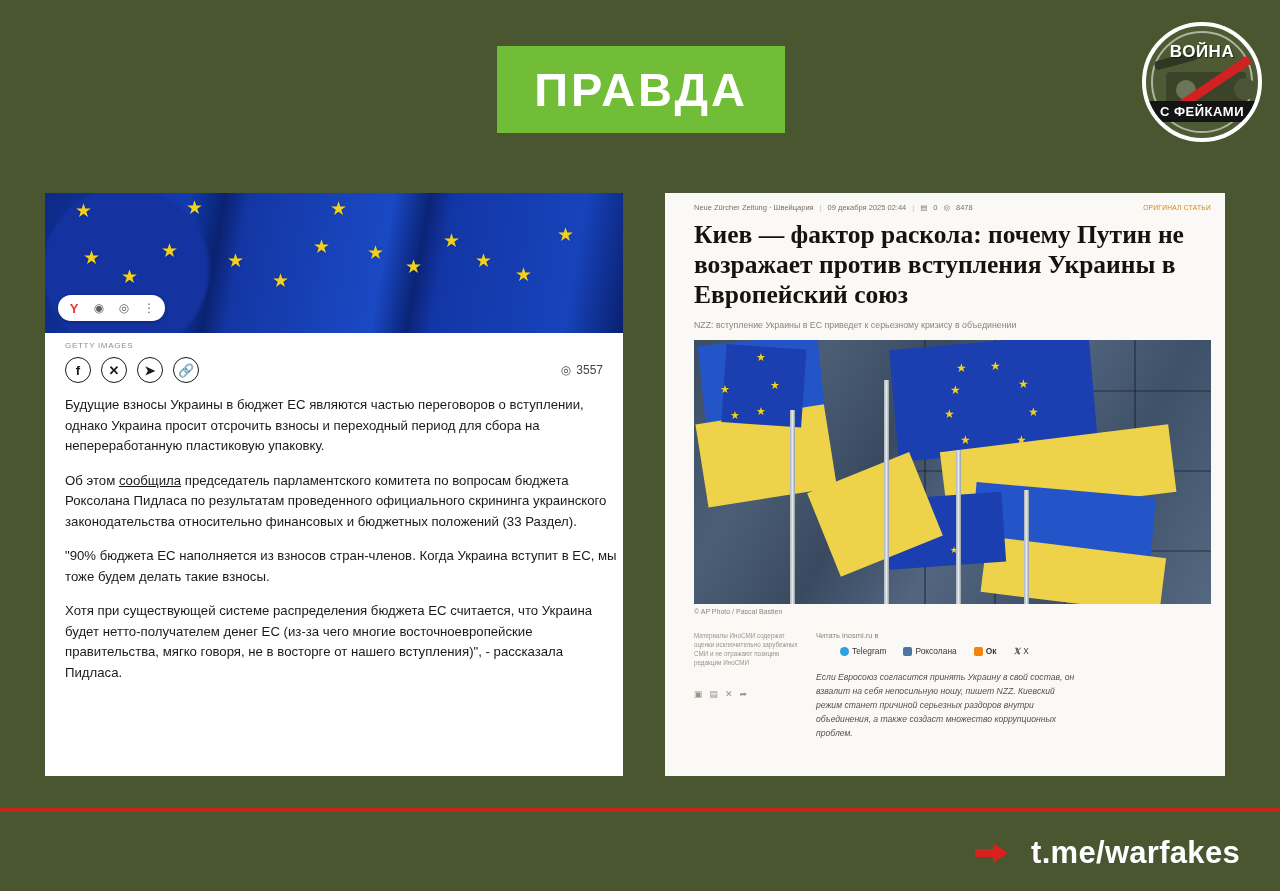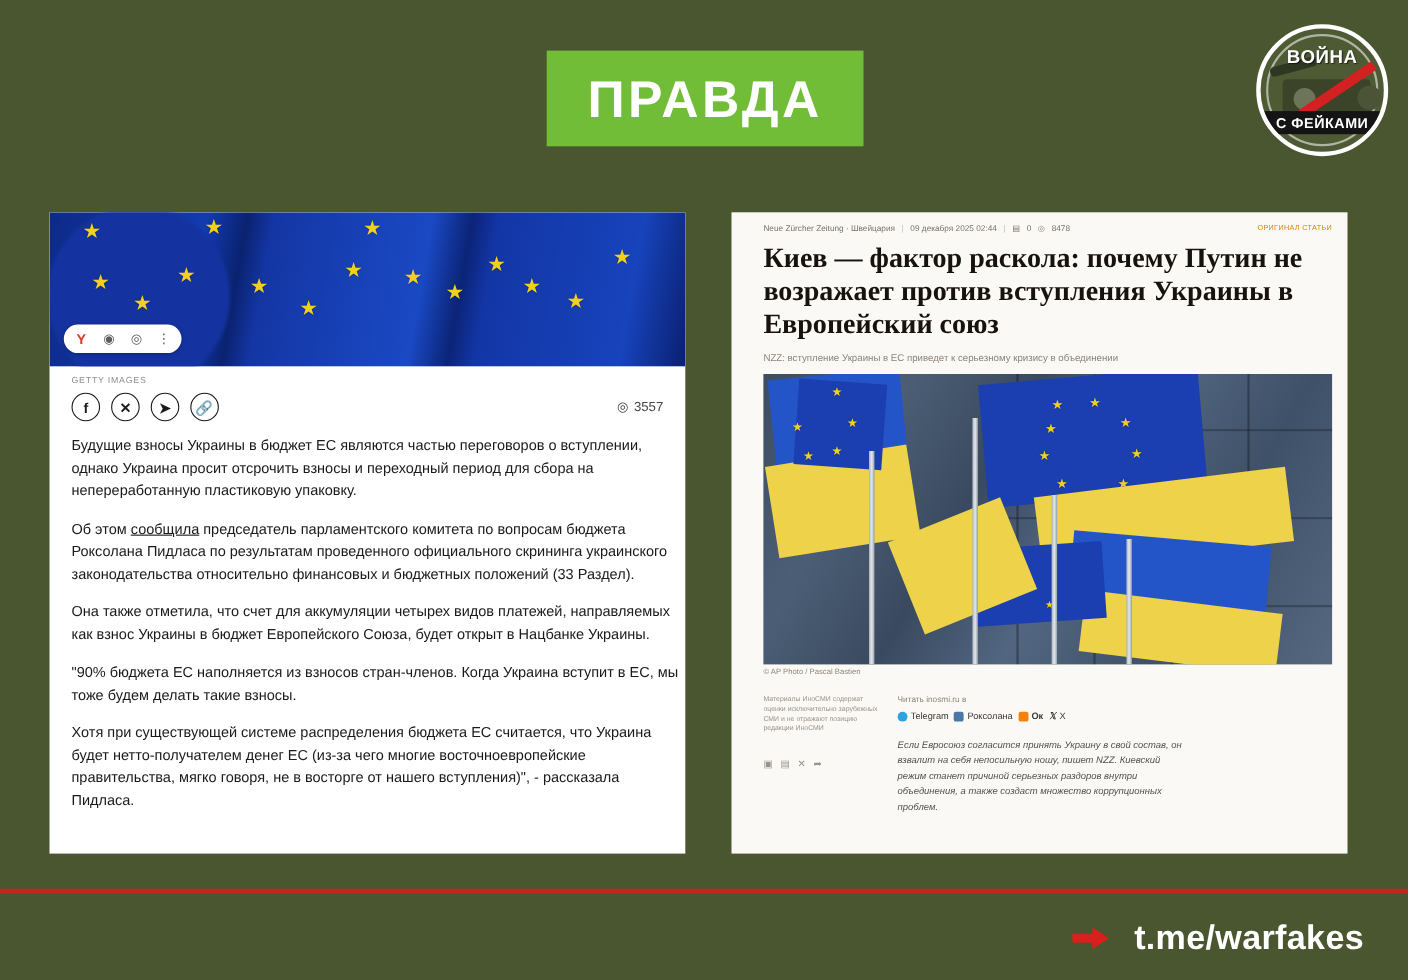--- a/index.html
+++ b/index.html
@@ -378,7 +378,6 @@
   <div class="l-body">
     <p>Будущие взносы Украины в бюджет ЕС являются частью переговоров о вступлении, однако Украина просит отсрочить взносы и переходный период для сбора на непереработанную пластиковую упаковку.</p>
     <p><span>Об этом </span><a href="#">сообщила</a><span> председатель парламентского комитета по вопросам бюджета Роксолана Пидласа по результатам проведенного официального скрининга украинского законодательства относительно финансовых и бюджетных положений (33 Раздел).</span></p>
-    <p>Она также отметила, что счет для аккумуляции четырех видов платежей, направляемых как взнос Украины в бюджет Европейского Союза, будет открыт в Нацбанке Украины.</p>
     <p>"90% бюджета ЕС наполняется из взносов стран-членов. Когда Украина вступит в ЕС, мы тоже будем делать такие взносы.</p>
     <p>Хотя при существующей системе распределения бюджета ЕС считается, что Украина будет нетто-получателем денег ЕС (из-за чего многие восточноевропейские правительства, мягко говоря, не в восторге от нашего вступления)", - рассказала Пидласа.</p>
   </div>

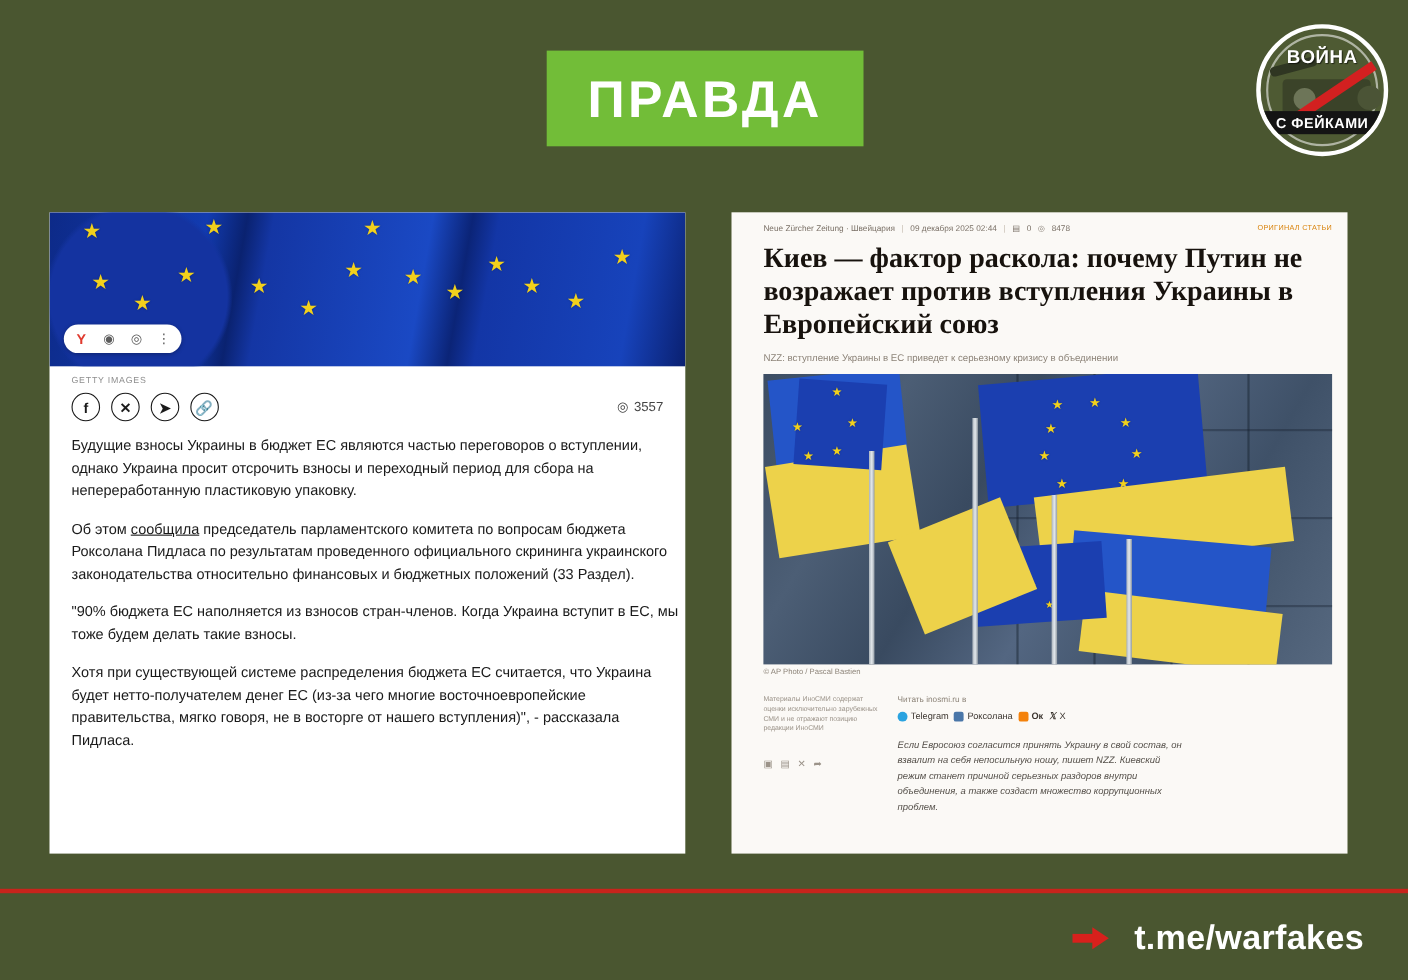--- a/index.html
+++ b/index.html
@@ -264,10 +264,11 @@
   .r-read-label { font-size: 7.5px; color: #8d8479; }
   .r-social {
     display: flex; align-items: center;
-    gap: 5px;
+    gap: 17px;
     margin-top: 6px;
     font-size: 8.4px;
     color: #3c3630;
+    margin-left: 24px;
   }
   .r-social span.it { display: flex; align-items: center; gap: 3px; }
   .sq { width: 9px; height: 9px; border-radius: 2px; display: inline-block; }

